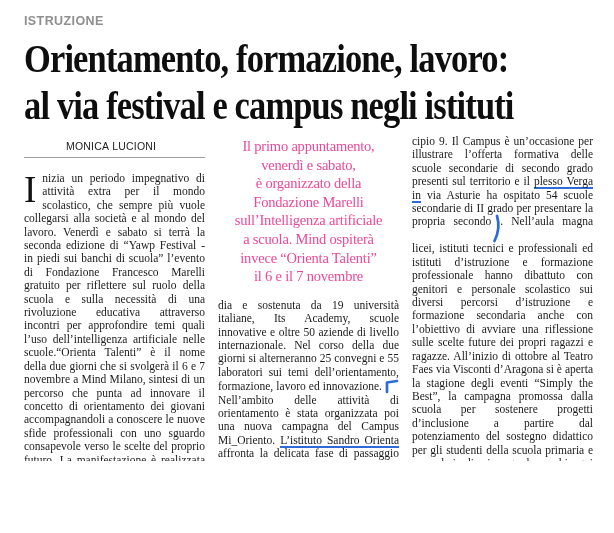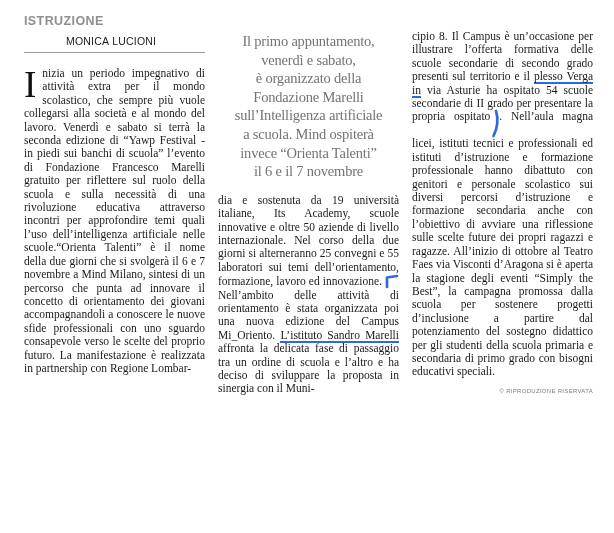--- a/index.html
+++ b/index.html
@@ -95,6 +95,10 @@
 
   <div class="kicker">ISTRUZIONE</div>
 
+  <div class="headline">
+    <div class="headline-line">Orientamento, formazione, lavoro:</div>
+    <div class="headline-line">al via festival e campus negli istituti</div>
+  </div>
 
   <div class="columns">
 

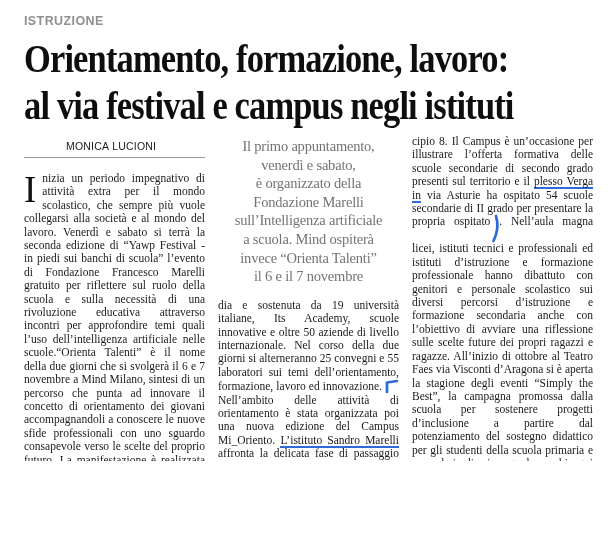--- a/index.html
+++ b/index.html
@@ -70,7 +70,7 @@
     letter-spacing: -0.2px;
     text-align: center;
     white-space: pre-line;
-    color: #737373;
+    color: #ec4899;
     margin: 2px 0 13px 0;
   }
   .pen-underline {

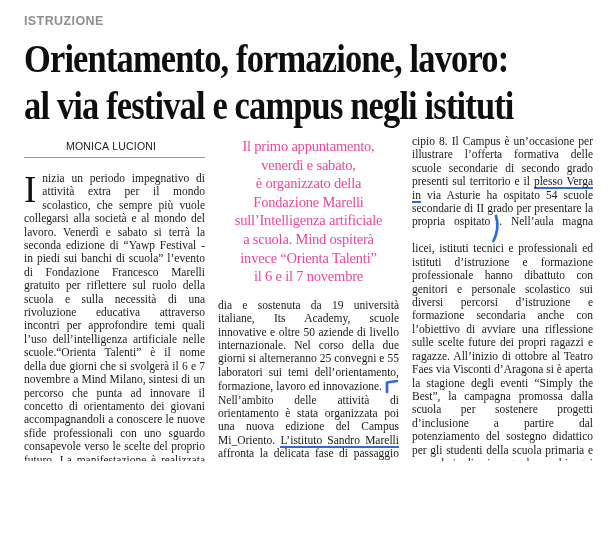--- a/index.html
+++ b/index.html
@@ -129,7 +129,7 @@
 
     <div class="col">
       <div class="body-text">
-        <span>cipio 8. Il Campus è un’occasione per illustrare l’offerta formativa delle scuole secondarie di secondo grado presenti sul territorio e il </span><span class="pen-underline">plesso Verga in</span><span> via Asturie ha ospitato 54 scuole secondarie di II grado per presentare la propria </span><span>ospitato</span><svg class="pen-svg pen-stroke" width="9" height="27" viewBox="0 0 9 27">
+        <span>cipio 9. Il Campus è un’occasione per illustrare l’offerta formativa delle scuole secondarie di secondo grado presenti sul territorio e il </span><span class="pen-underline">plesso Verga in</span><span> via Asturie ha ospitato 54 scuole secondarie di II grado per presentare la propria </span><span>ospitato</span><svg class="pen-svg pen-stroke" width="9" height="27" viewBox="0 0 9 27">
             <path class="pen-path" d="M5,1 C7.5,9 7,17 2.5,26" fill="none" stroke="#2f6bd8" stroke-width="2.7" stroke-linecap="round"></path>
           </svg><span>. Nell’aula magna licei, istituti tecnici e professionali ed istituti d’istruzione e formazione professionale hanno dibattuto con genitori e personale scolastico sui diversi percorsi d’istruzione e formazione secondaria anche con l’obiettivo di avviare una riflessione sulle scelte future dei propri ragazzi e ragazze. All’inizio di ottobre al Teatro Faes via Visconti d’Aragona si è aperta la stagione degli eventi “Simply the Best”, la campagna promossa dalla scuola per sostenere progetti d’inclusione a partire dal potenziamento del sostegno didattico per gli studenti della scuola primaria e secondaria di primo grado con bisogni educativi speciali.</span>
       </div>

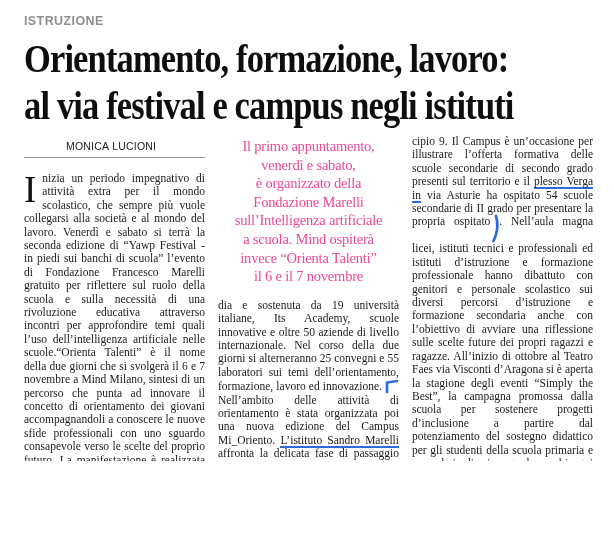--- a/index.html
+++ b/index.html
@@ -129,7 +129,7 @@
 
     <div class="col">
       <div class="body-text">
-        <span>cipio 9. Il Campus è un’occasione per illustrare l’offerta formativa delle scuole secondarie di secondo grado presenti sul territorio e il </span><span class="pen-underline">plesso Verga in</span><span> via Asturie ha ospitato 54 scuole secondarie di II grado per presentare la propria </span><span>ospitato</span><svg class="pen-svg pen-stroke" width="9" height="27" viewBox="0 0 9 27">
+        <span>cipio 9. Il Campus è un’occasione per illustrare l’offerta formativa delle scuole secondarie di secondo grado presenti sul territorio e il </span><span class="pen-underline">plesso Verga in</span><span> via Asturie ha ospitato 54 scuole secondarie di II grado per presentare la propria </span><span>secondo</span><svg class="pen-svg pen-stroke" width="9" height="27" viewBox="0 0 9 27">
             <path class="pen-path" d="M5,1 C7.5,9 7,17 2.5,26" fill="none" stroke="#2f6bd8" stroke-width="2.7" stroke-linecap="round"></path>
           </svg><span>. Nell’aula magna licei, istituti tecnici e professionali ed istituti d’istruzione e formazione professionale hanno dibattuto con genitori e personale scolastico sui diversi percorsi d’istruzione e formazione secondaria anche con l’obiettivo di avviare una riflessione sulle scelte future dei propri ragazzi e ragazze. All’inizio di ottobre al Teatro Faes via Visconti d’Aragona si è aperta la stagione degli eventi “Simply the Best”, la campagna promossa dalla scuola per sostenere progetti d’inclusione a partire dal potenziamento del sostegno didattico per gli studenti della scuola primaria e secondaria di primo grado con bisogni educativi speciali.</span>
       </div>

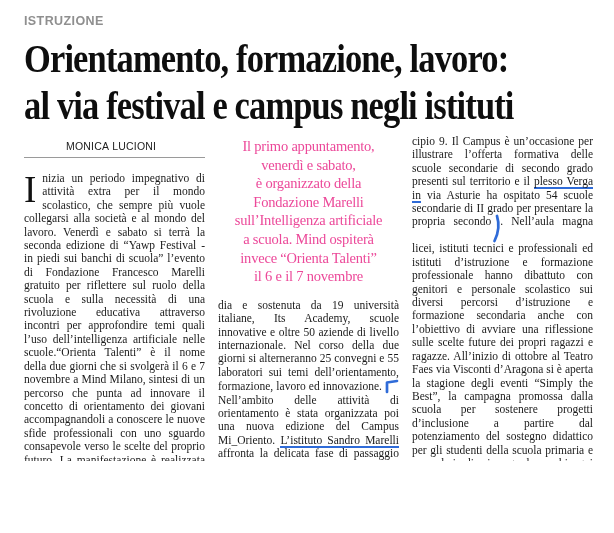--- a/index.html
+++ b/index.html
@@ -123,7 +123,7 @@
       <div class="body-text">
         <span>dia e sostenuta da 19 università italiane, Its Academy, scuole innovative e oltre 50 aziende di livello internazionale. Nel corso della due giorni si alterneranno 25 convegni e 55 laboratori sui temi dell’orientamento, formazione, lavoro ed innovazione. </span><svg class="pen-svg pen-bracket" width="13" height="14" viewBox="0 0 13 14">
             <path class="pen-path" d="M2,13 L2,3.5 L12,2" fill="none" stroke="#2f6bd8" stroke-width="2.7" stroke-linecap="round" stroke-linejoin="round"></path>
-          </svg><span>Nell’ambito delle attività di orientamento è stata organizzata poi una nuova edizione del Campus Mi_Oriento. </span><span class="pen-underline">L’istituto Sandro Marelli</span><span> affronta la delicata fase di passaggio tra un ordine di scuola e l’altro e ha deciso di sviluppare la proposta in sinergia con il Muni-</span>
+          </svg><span>Nell’ambito delle attività di orientamento è stata organizzata poi una nuova campagna del Campus Mi_Oriento. </span><span class="pen-underline">L’istituto Sandro Marelli</span><span> affronta la delicata fase di passaggio tra un ordine di scuola e l’altro e ha deciso di sviluppare la proposta in sinergia con il Muni-</span>
       </div>
     </div>
 

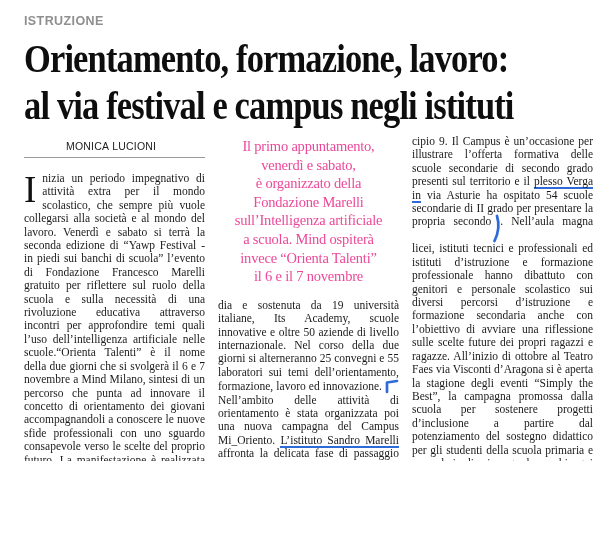--- a/index.html
+++ b/index.html
@@ -123,7 +123,7 @@
       <div class="body-text">
         <span>dia e sostenuta da 19 università italiane, Its Academy, scuole innovative e oltre 50 aziende di livello internazionale. Nel corso della due giorni si alterneranno 25 convegni e 55 laboratori sui temi dell’orientamento, formazione, lavoro ed innovazione. </span><svg class="pen-svg pen-bracket" width="13" height="14" viewBox="0 0 13 14">
             <path class="pen-path" d="M2,13 L2,3.5 L12,2" fill="none" stroke="#2f6bd8" stroke-width="2.7" stroke-linecap="round" stroke-linejoin="round"></path>
-          </svg><span>Nell’ambito delle attività di orientamento è stata organizzata poi una nuova campagna del Campus Mi_Oriento. </span><span class="pen-underline">L’istituto Sandro Marelli</span><span> affronta la delicata fase di passaggio tra un ordine di scuola e l’altro e ha deciso di sviluppare la proposta in sinergia con il Muni-</span>
+          </svg><span>Nell’ambito delle attività di orientamento è stata organizzata poi una nuova campagna del Campus Mi_Oriento. </span><span class="pen-underline">L’istituto Sandro Orienta</span><span> affronta la delicata fase di passaggio tra un ordine di scuola e l’altro e ha deciso di sviluppare la proposta in sinergia con il Muni-</span>
       </div>
     </div>
 

